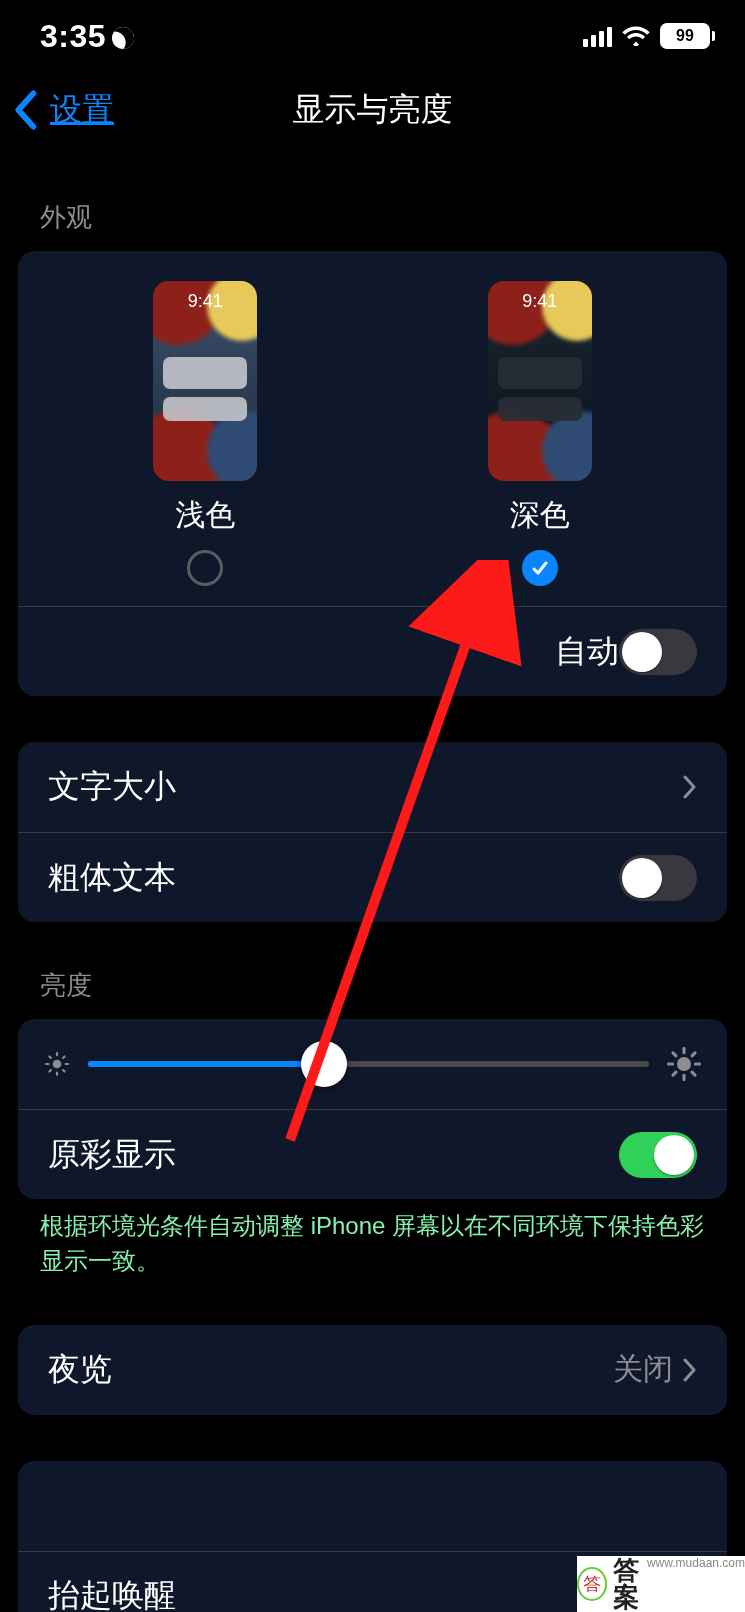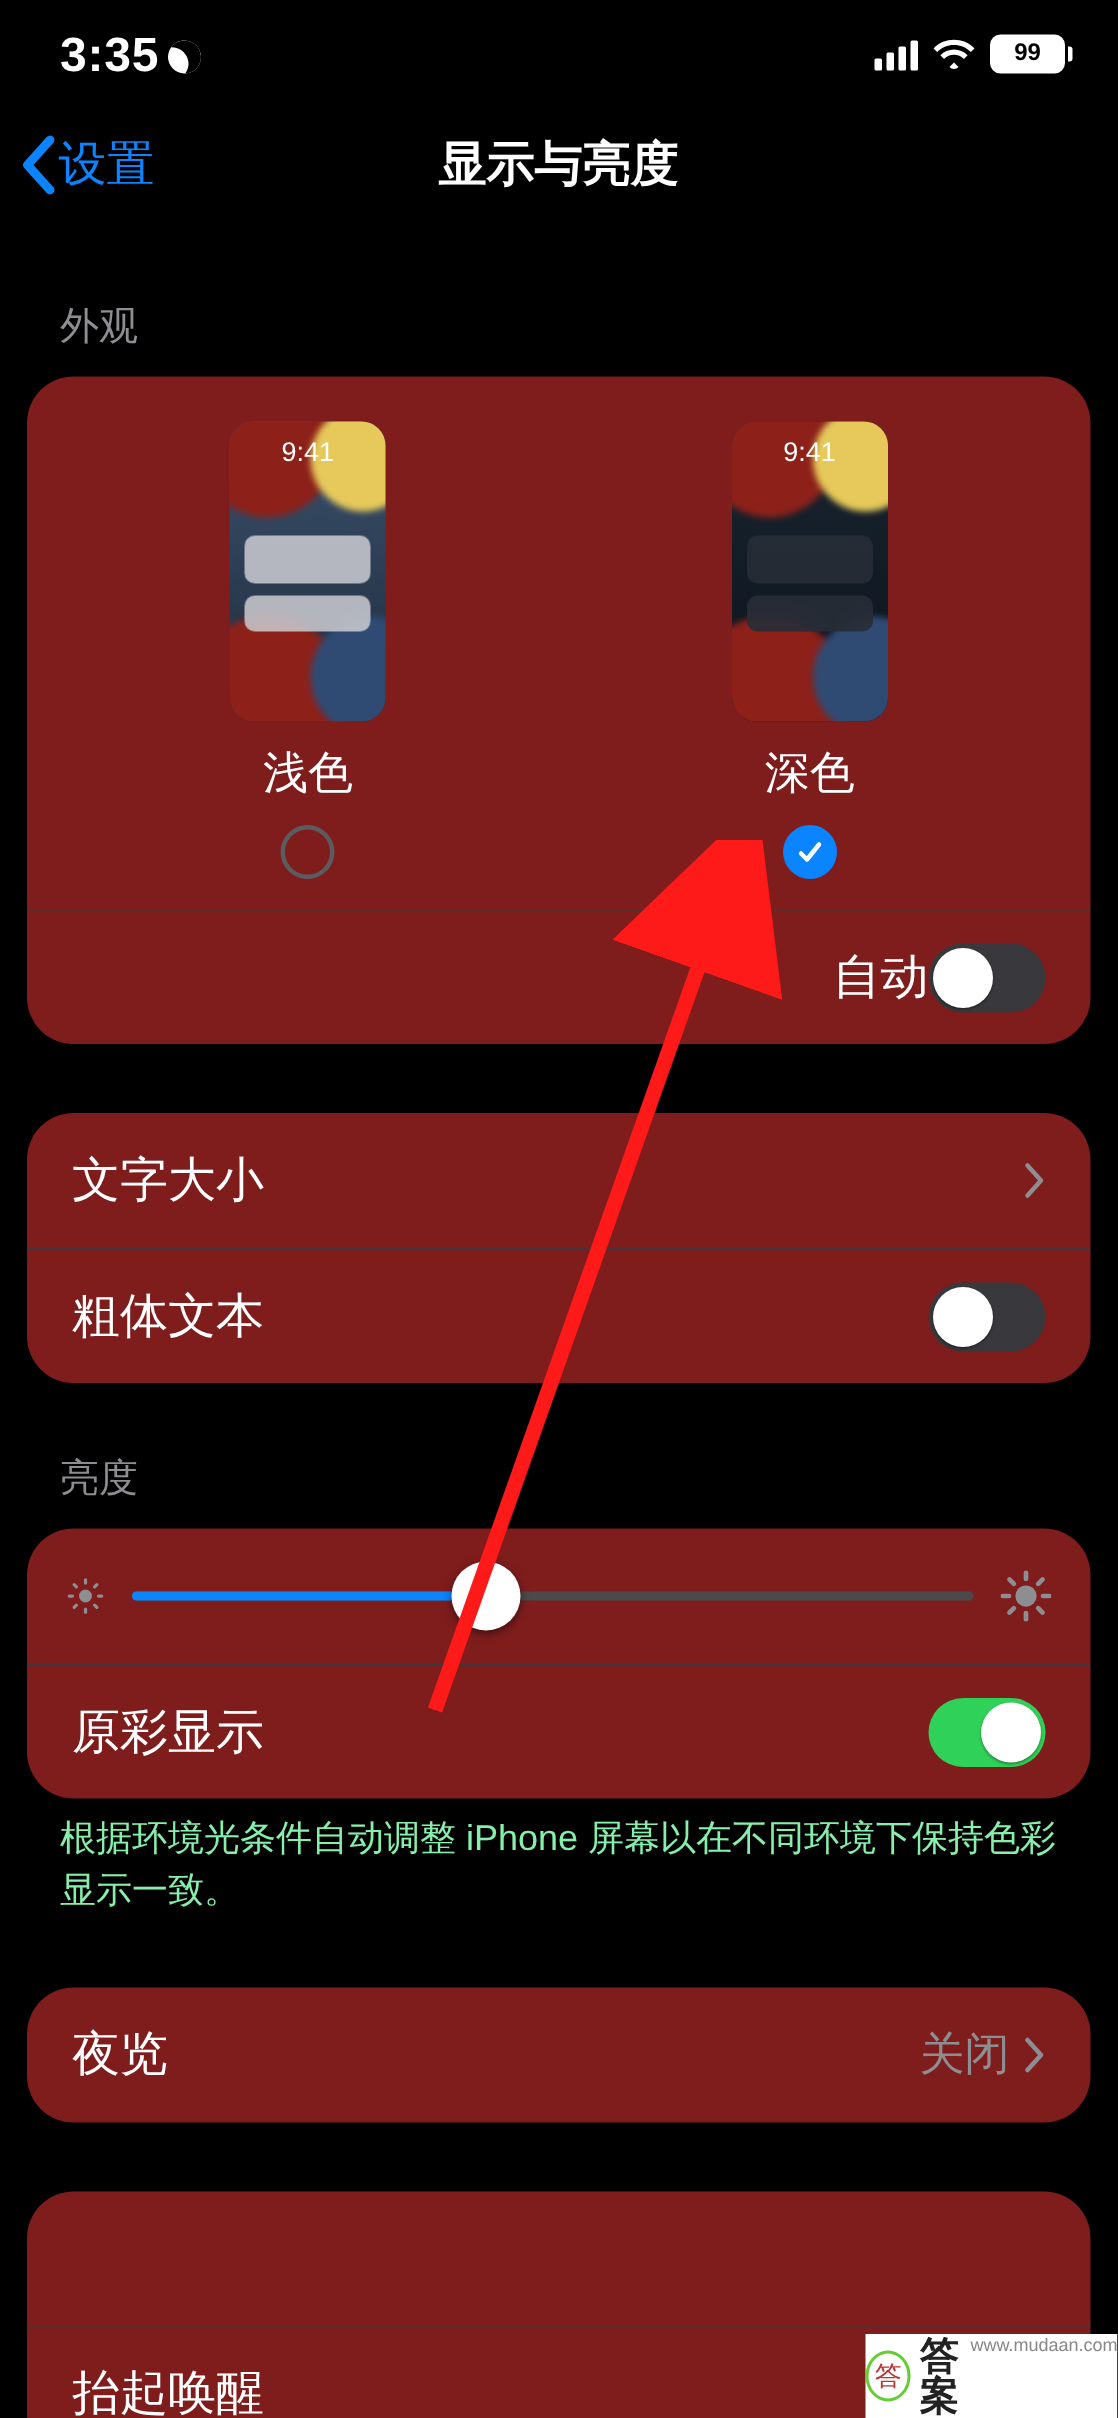--- a/index.html
+++ b/index.html
@@ -21,7 +21,7 @@
 
   
   .navhead { height:60px; display:flex; align-items:center; justify-content:center; position:relative; margin-top:20px;}
-  .navhead .back { position:absolute; left:12px; top:0; bottom:0; display:flex; align-items:center; gap:1px; color:#0a84ff; font-size:32px; }
+  .navhead .back { position:absolute; left:12px; top:0; bottom:0; display:flex; align-items:center; gap:12px; color:#0a84ff; font-size:32px;text-decoration:underline; }
   .navhead .back svg { width:26px; height:40px; }
   .navhead .title { font-size:32px; font-weight:700; }
 

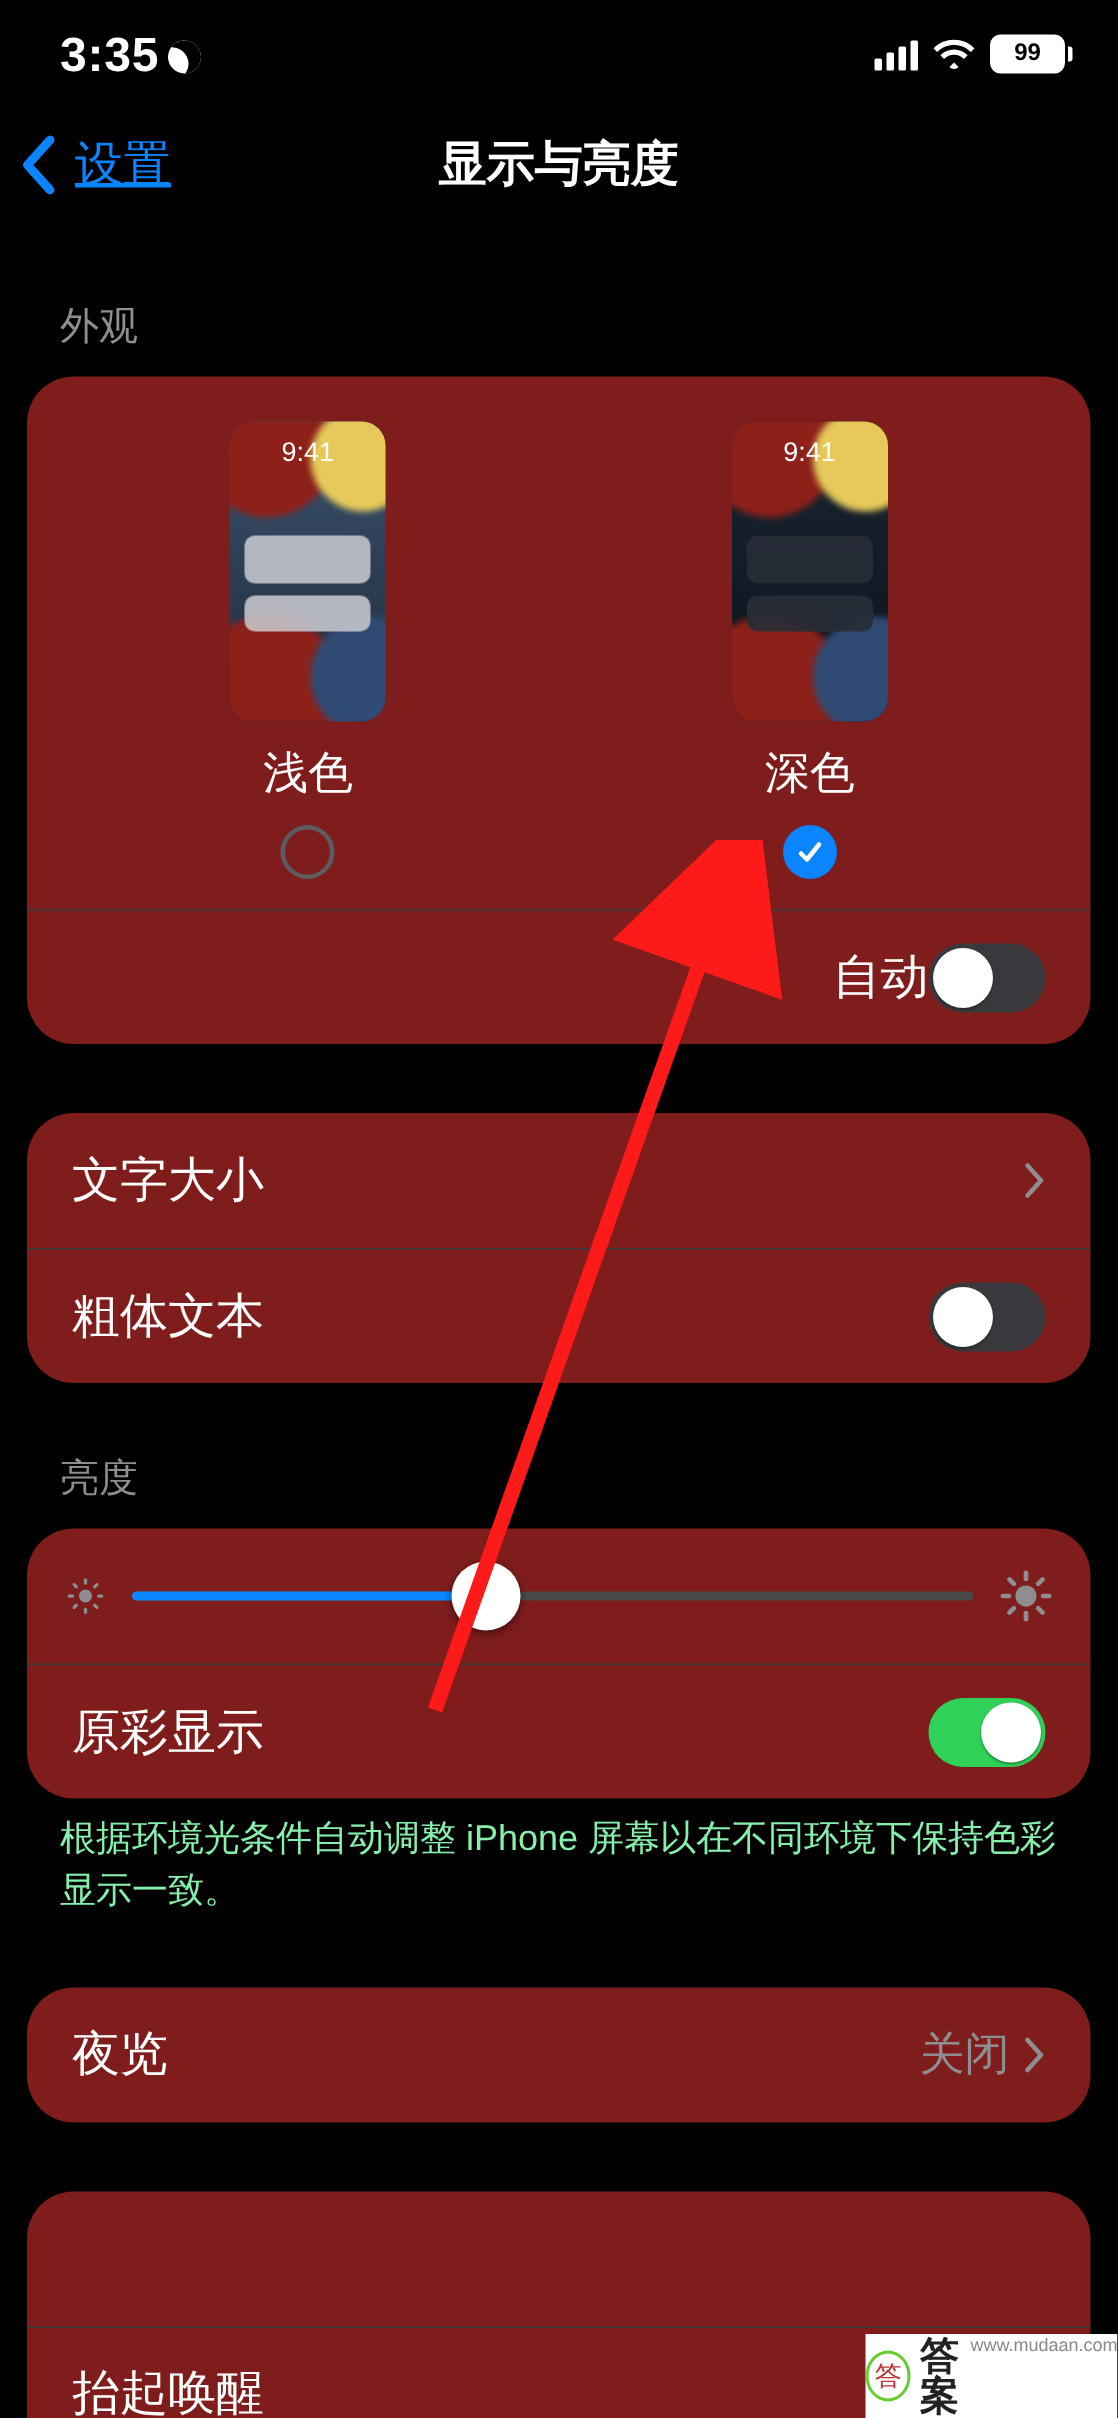--- a/index.html
+++ b/index.html
@@ -23,7 +23,7 @@
   .navhead { height:60px; display:flex; align-items:center; justify-content:center; position:relative; margin-top:20px;}
   .navhead .back { position:absolute; left:12px; top:0; bottom:0; display:flex; align-items:center; gap:12px; color:#0a84ff; font-size:32px;text-decoration:underline; }
   .navhead .back svg { width:26px; height:40px; }
-  .navhead .title { font-size:32px; font-weight:700; }
+  .navhead .title { font-size:32px; font-weight:400; }
 
   
   .content { padding: 60px 18px 0 18px; }

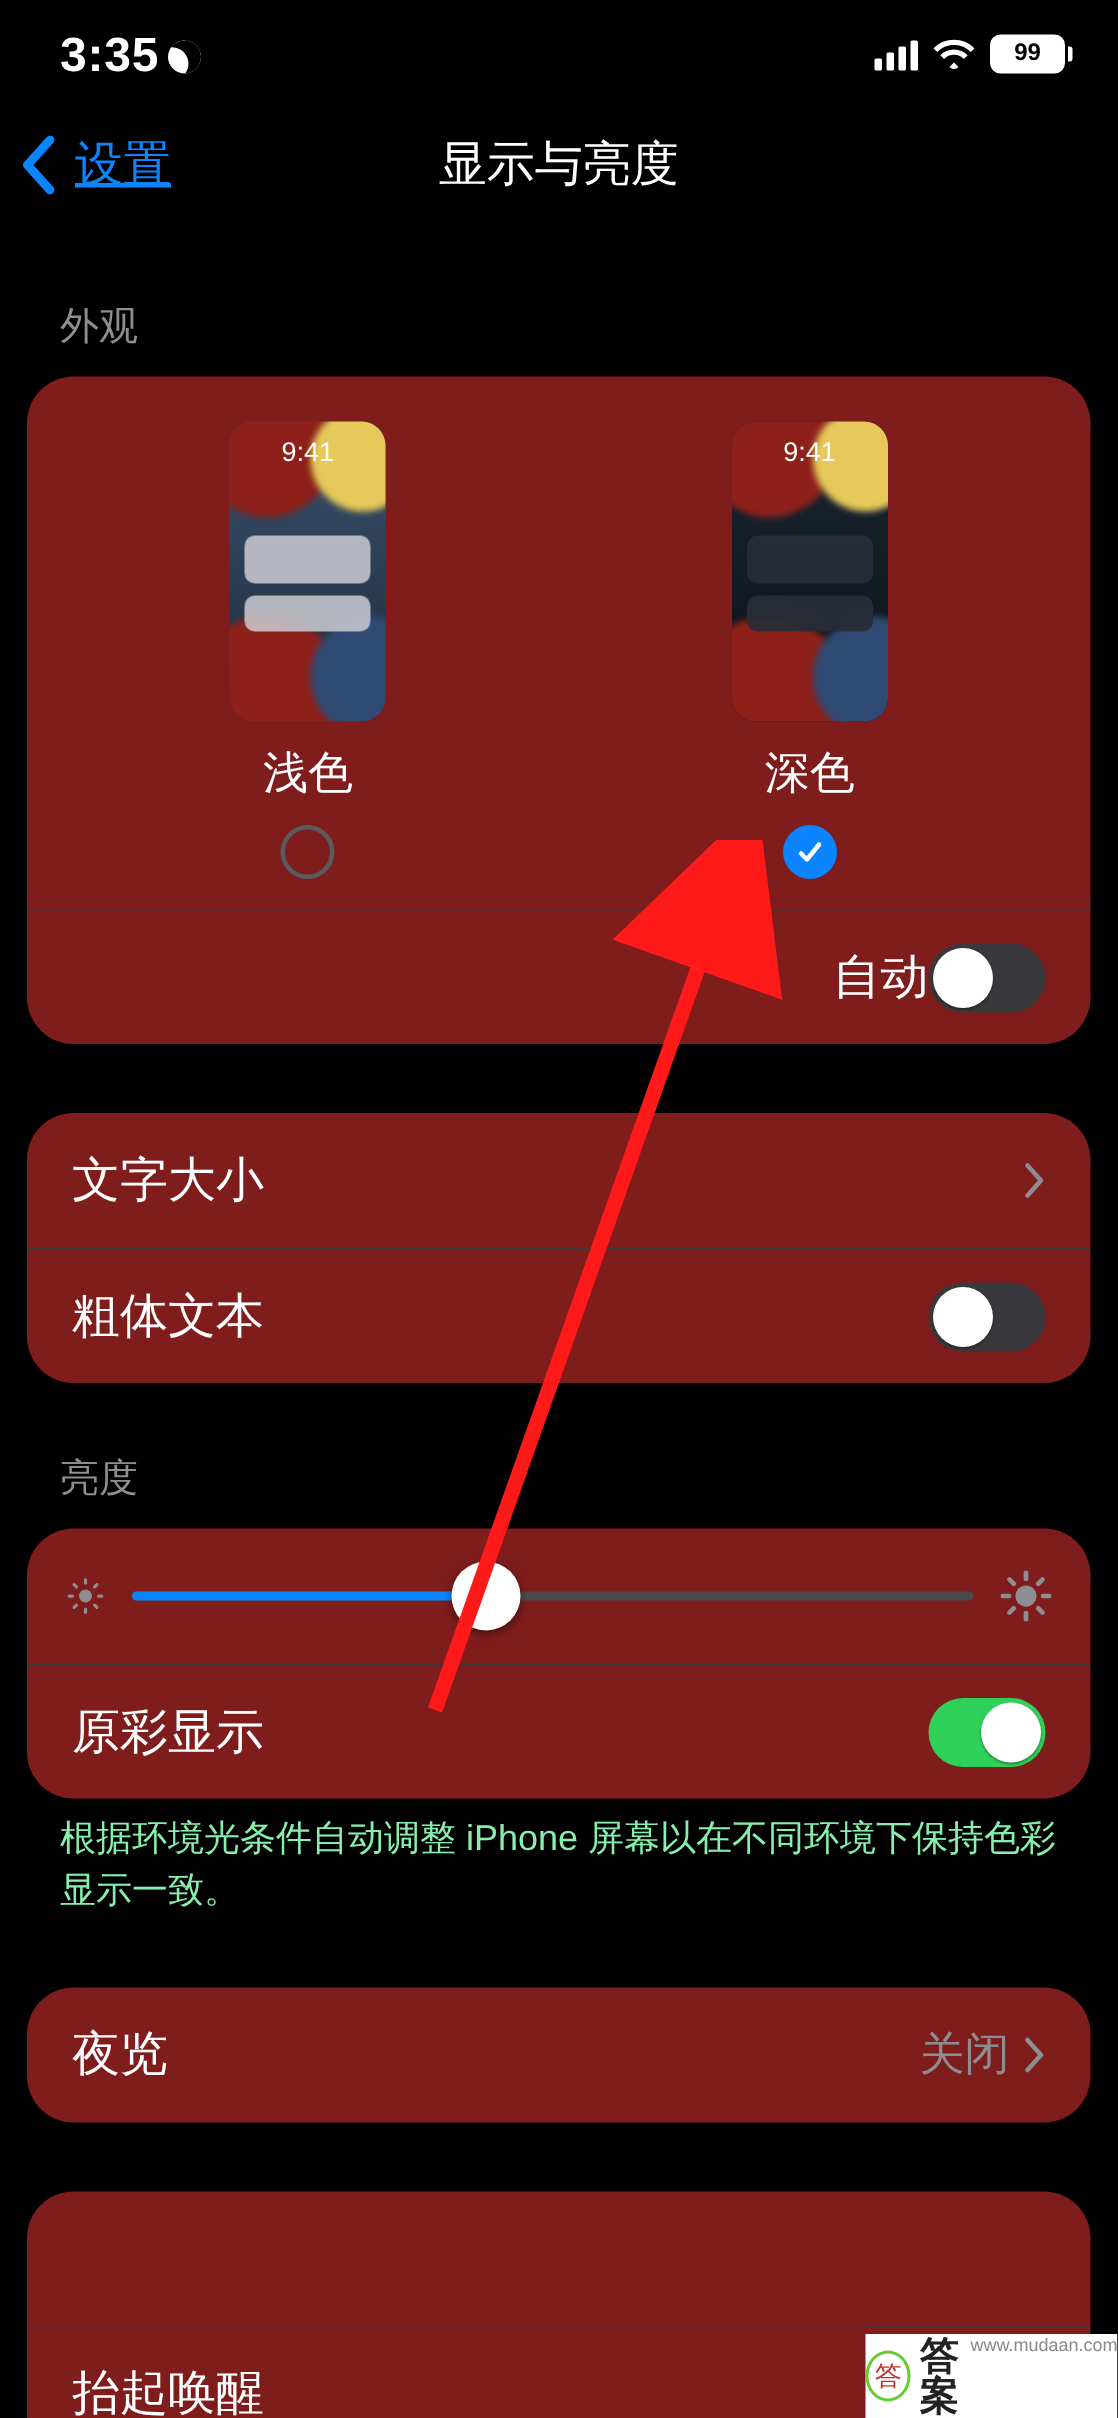--- a/index.html
+++ b/index.html
@@ -28,7 +28,7 @@
   
   .content { padding: 60px 18px 0 18px; }
   .section-header { color:#8d8d92; font-size:26px; padding:0 22px 16px 22px; }
-  .group { background:#7f1d1d; border-radius:31px; overflow:hidden; }
+  .group { background:#0f172a; border-radius:16px; overflow:hidden; }
   .row { display:flex; align-items:center; justify-content:space-between; min-height:90px; padding:0 30px; }
   .row + .row { border-top:1px solid #3a3a3c; margin-left:0; }
   .row .label { font-size:32px; color:#fff; }

